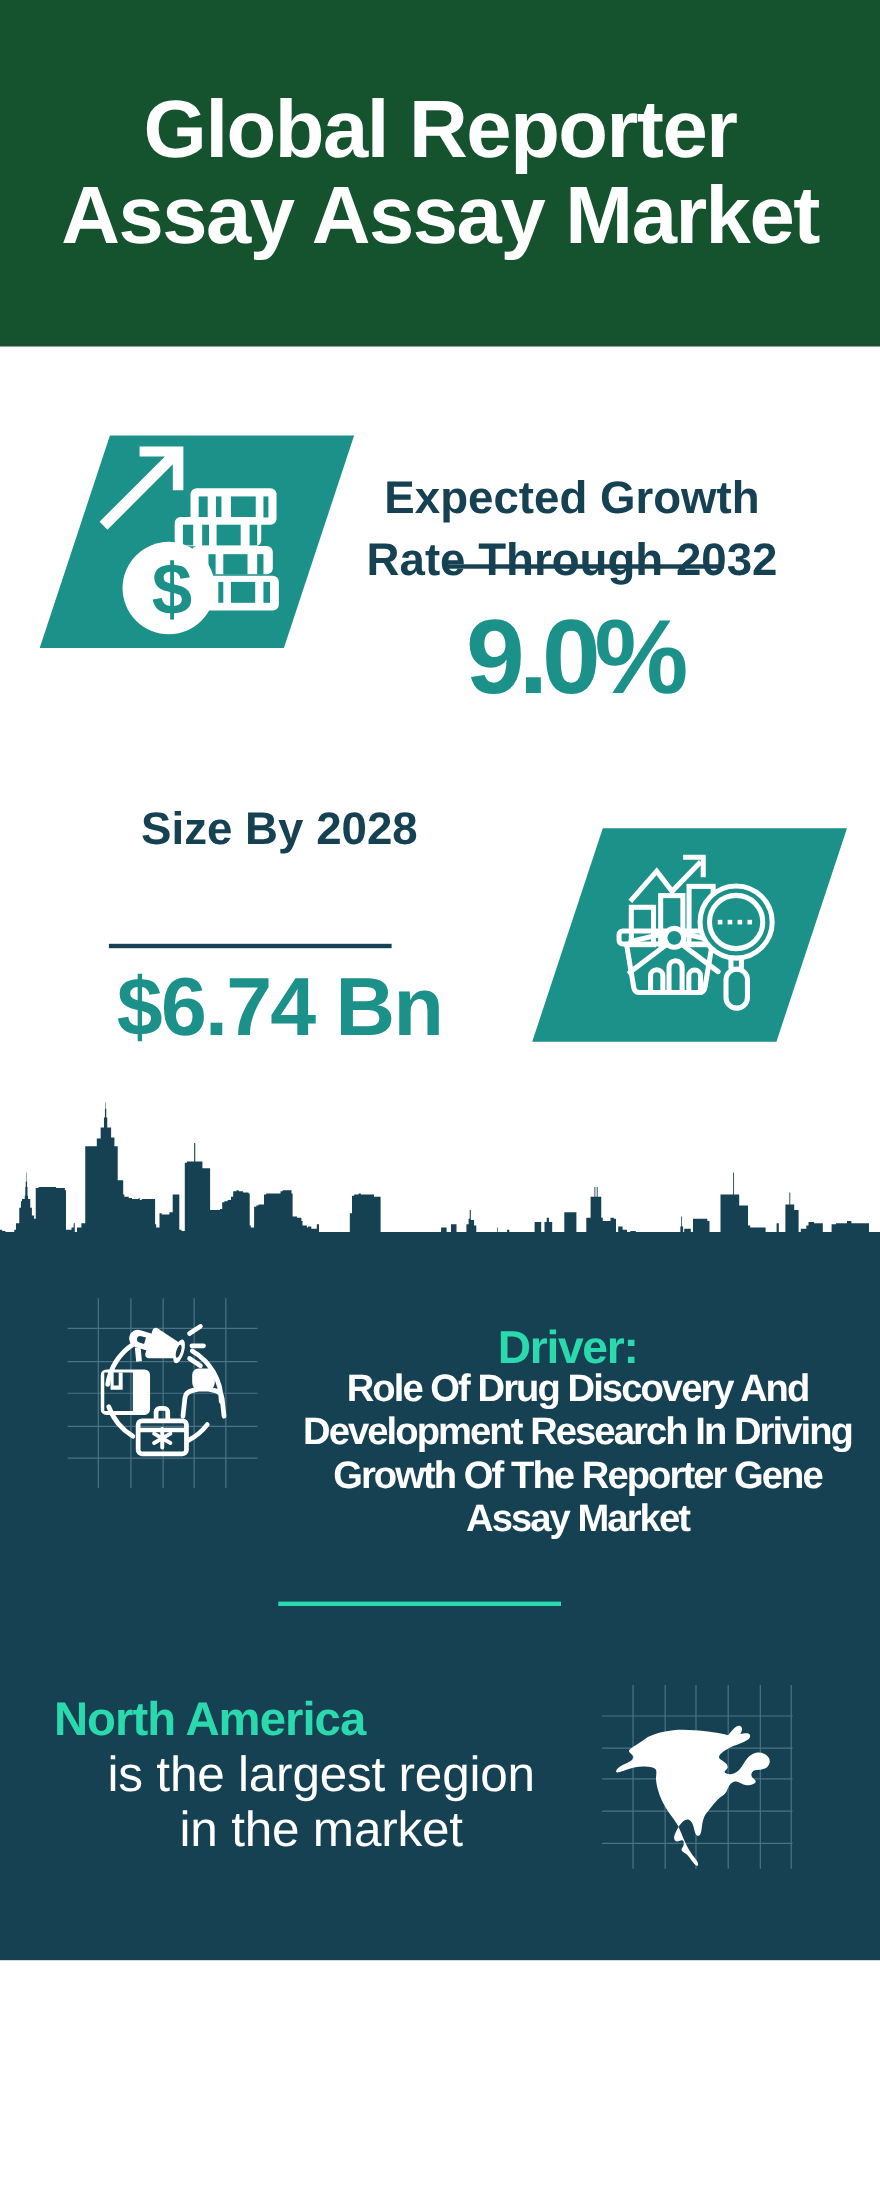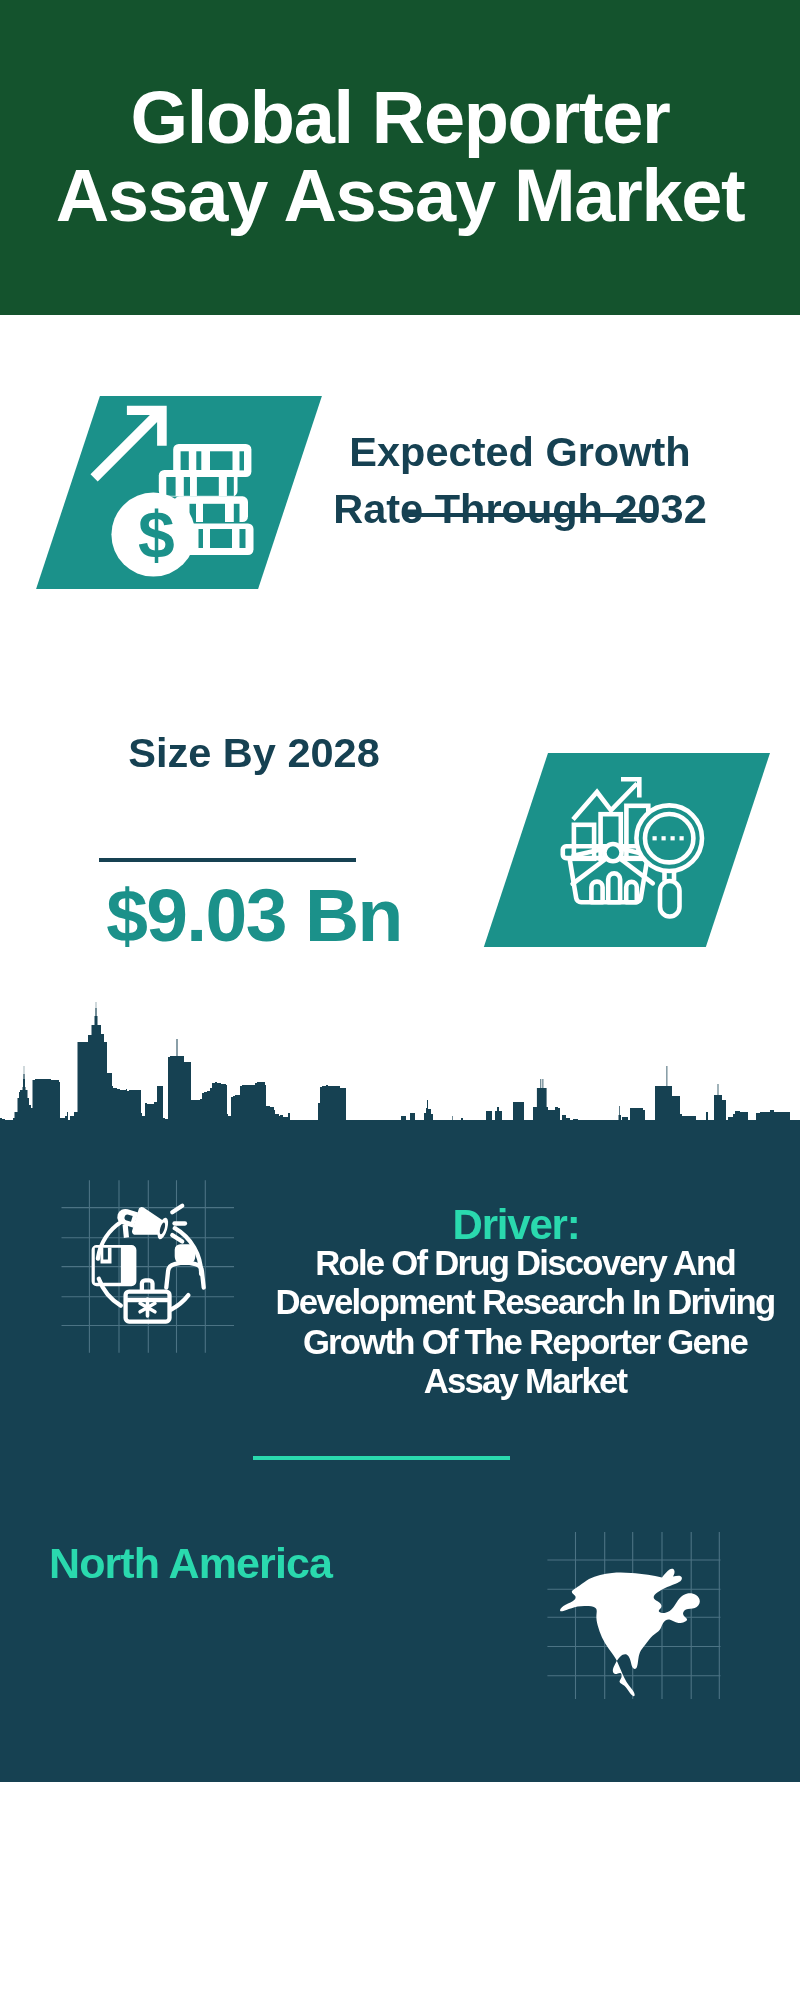--- a/index.html
+++ b/index.html
@@ -102,6 +102,7 @@
     <div>Rate Through 2032</div>
   </div>
   <div class="rule" style="left:403px; top:513px; width:255px;"></div>
+  <div class="stat-value" style="left:322px; top:550px; width:400px;">9.0%</div>
 
   <div class="plg" style="left:515.5px; top:752.8px; width:221.5px; height:193.5px;"></div>
   <svg class="icon-market" viewBox="0 0 160 160" style="position:absolute; left:560px; top:770px; width:160px; height:160px;">

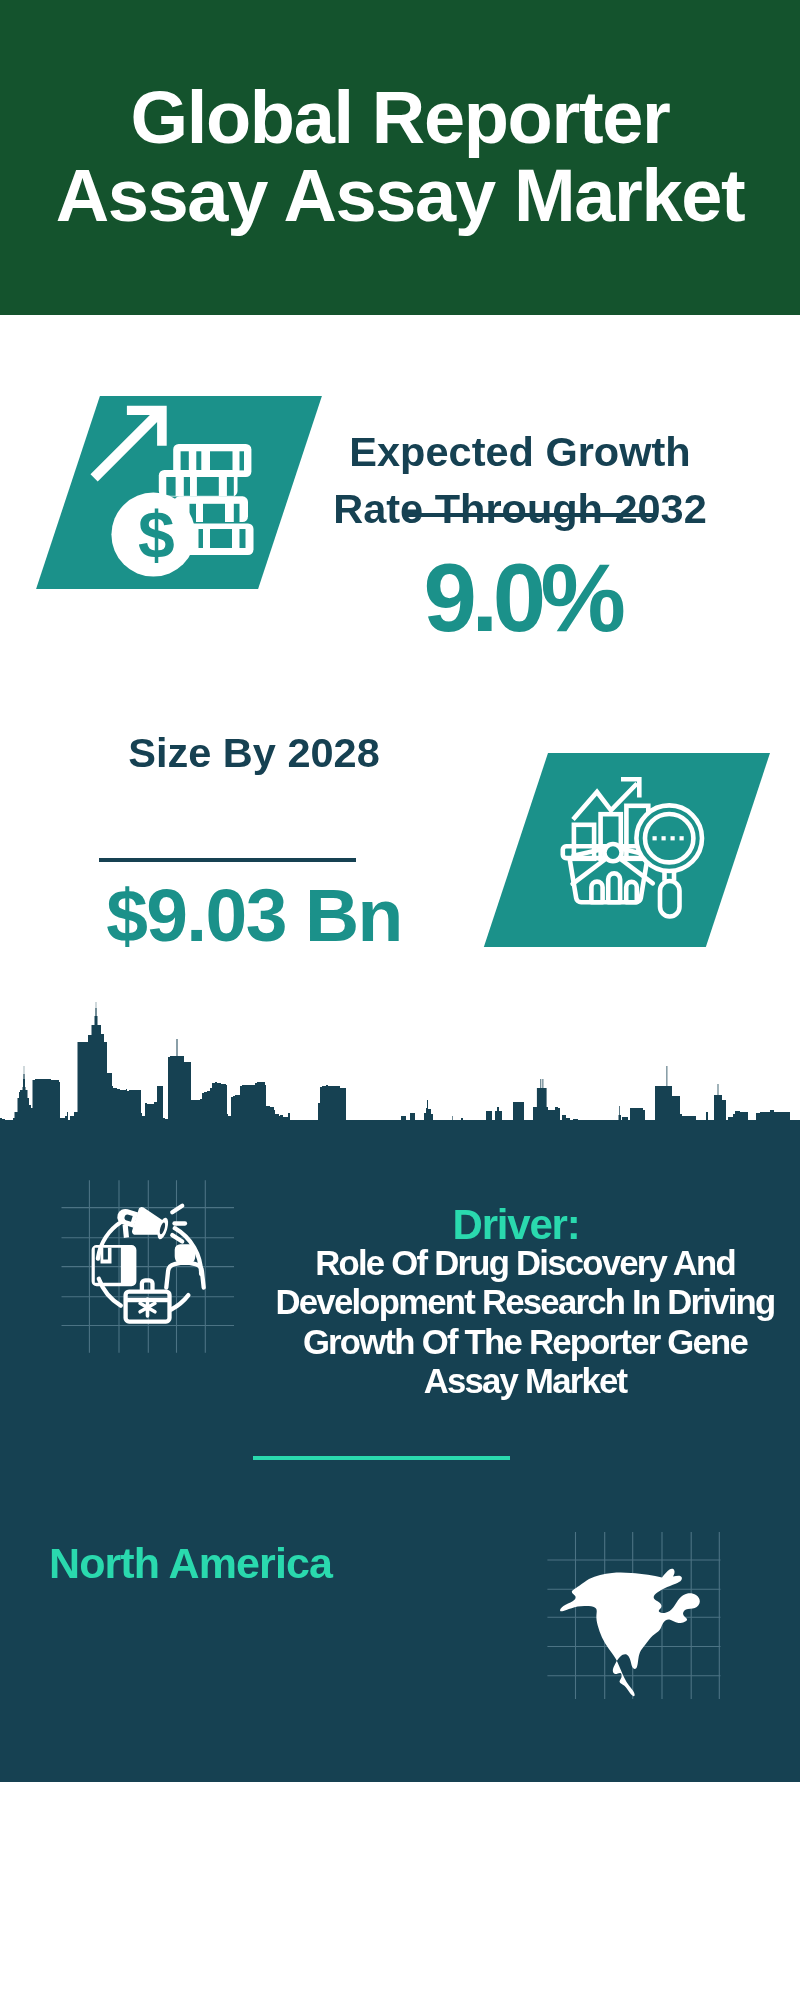--- a/index.html
+++ b/index.html
@@ -149,7 +149,7 @@
     <div>Size By 2028</div>
   </div>
   <div class="rule" style="left:99px; top:858px; width:257px;"></div>
-  <div class="stat-value" style="left:54px; top:878px; width:400px; font-size:75px; line-height:75px; letter-spacing:-1.6px;">$9.03 Bn</div>
+  <div class="stat-value" style="left:54px; top:878px; width:400px; font-size:75px; line-height:75px; letter-spacing:-1.6px;">$6.74 Bn</div>
 
   <div class="darkband" style="top:1120px; height:662px;"></div>
   <svg class="skyline" viewBox="0 0 800 1200" preserveAspectRatio="none" style="position:absolute; left:0; top:0; width:800px; height:1200px;">

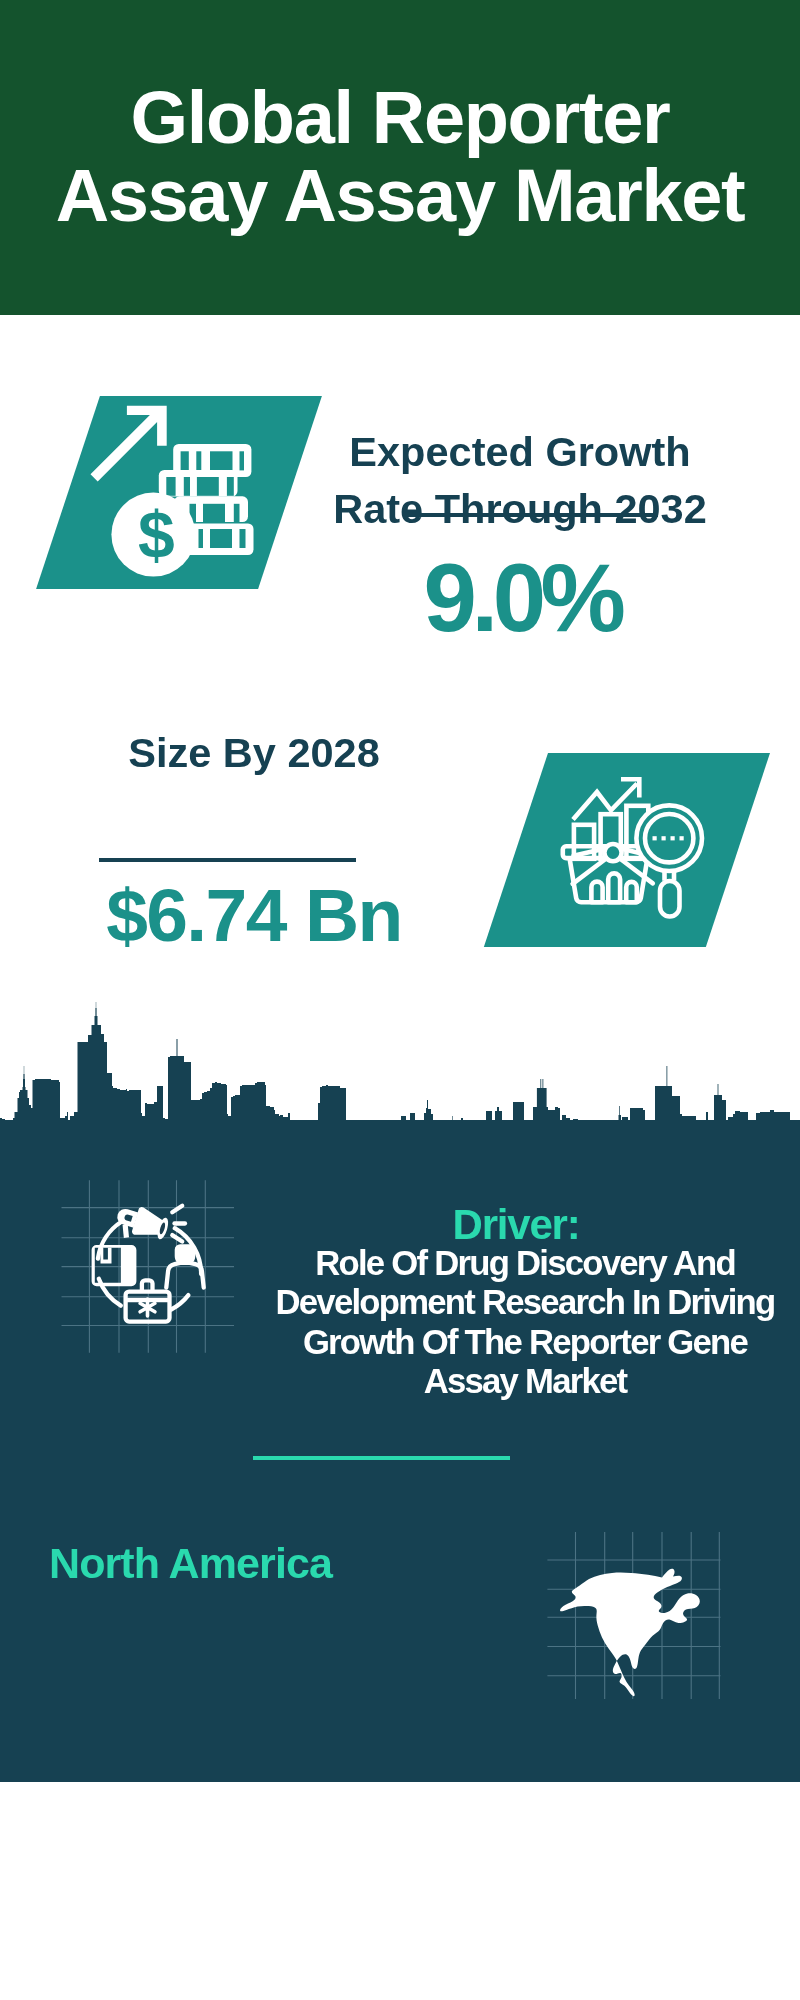--- a/index.html
+++ b/index.html
@@ -215,6 +215,10 @@
   <div class="accent-rule" style="left:253px; top:1456px; width:257px;"></div>
 
   <div class="region-name" style="left:49px; top:1542px; width:500px;">North America</div>
+  <div class="region-text" style="left:42px; top:1588px; width:500px;">
+    <div>is the largest region</div>
+    <div>in the market</div>
+  </div>
 
   <svg class="grid-bg" viewBox="0 0 220 200" style="position:absolute; left:540px; top:1510px; width:220px; height:200px;">
     <g stroke="#4c7384" stroke-width="1.1" fill="none">

